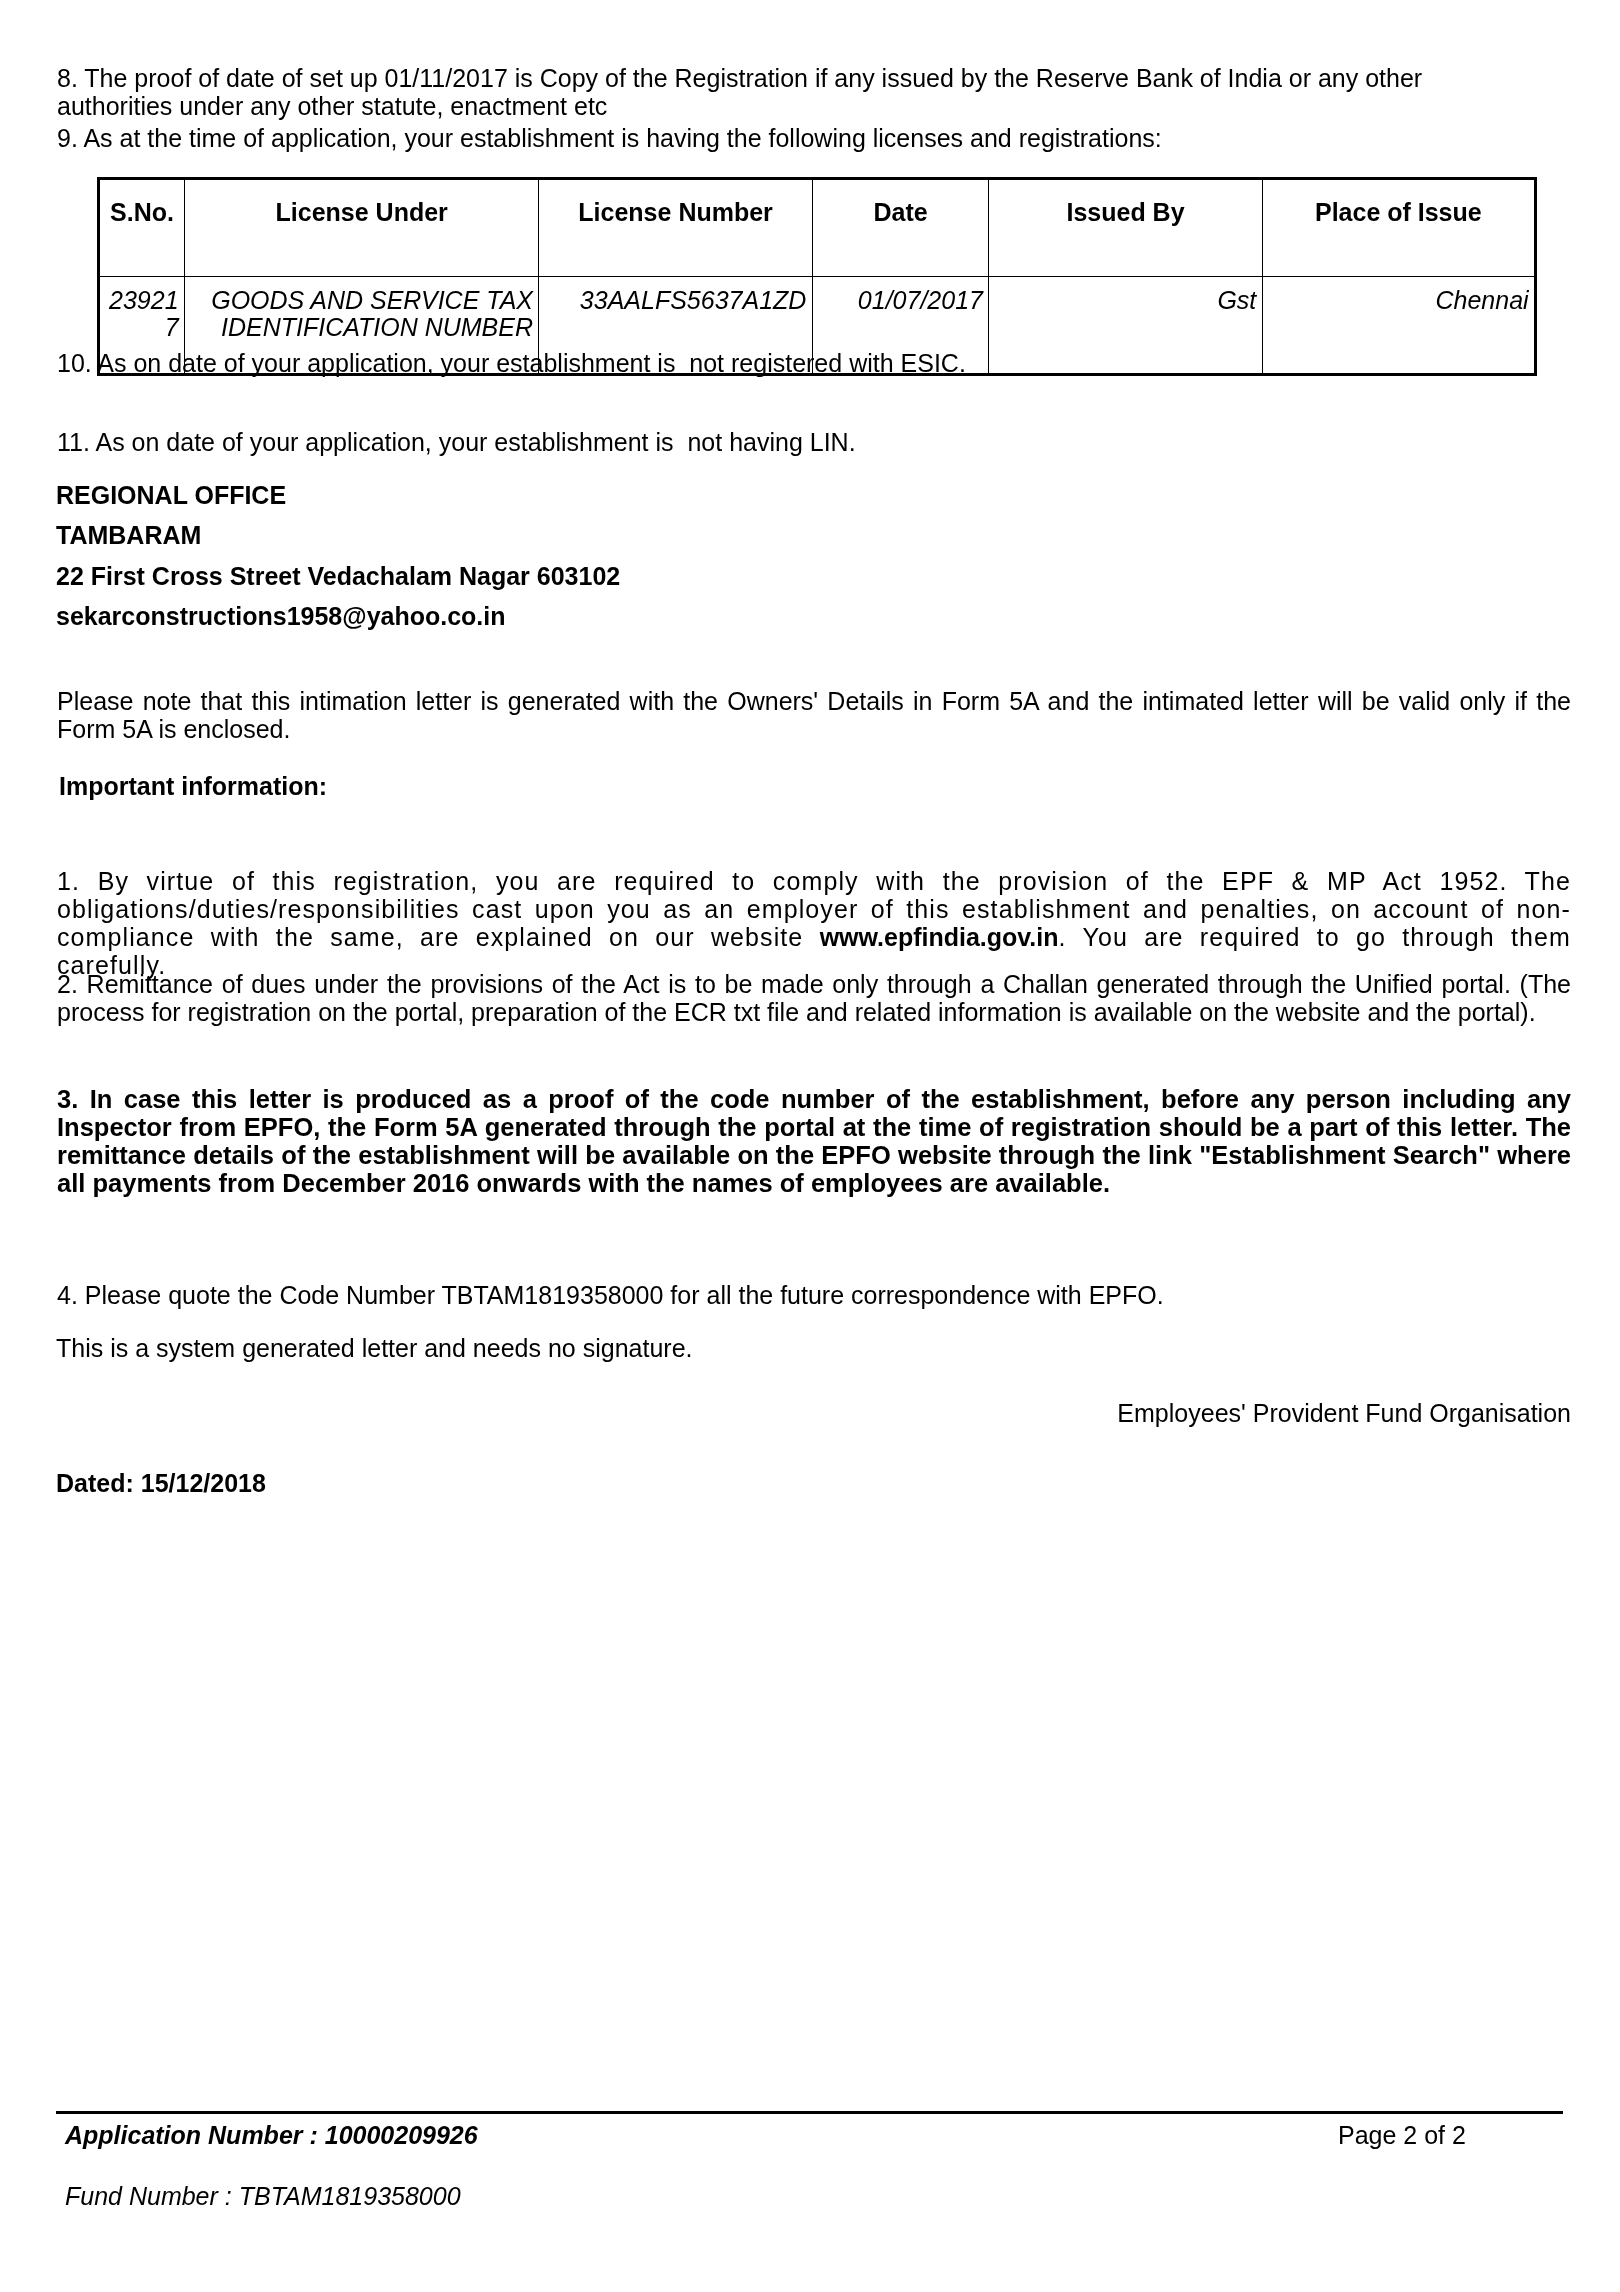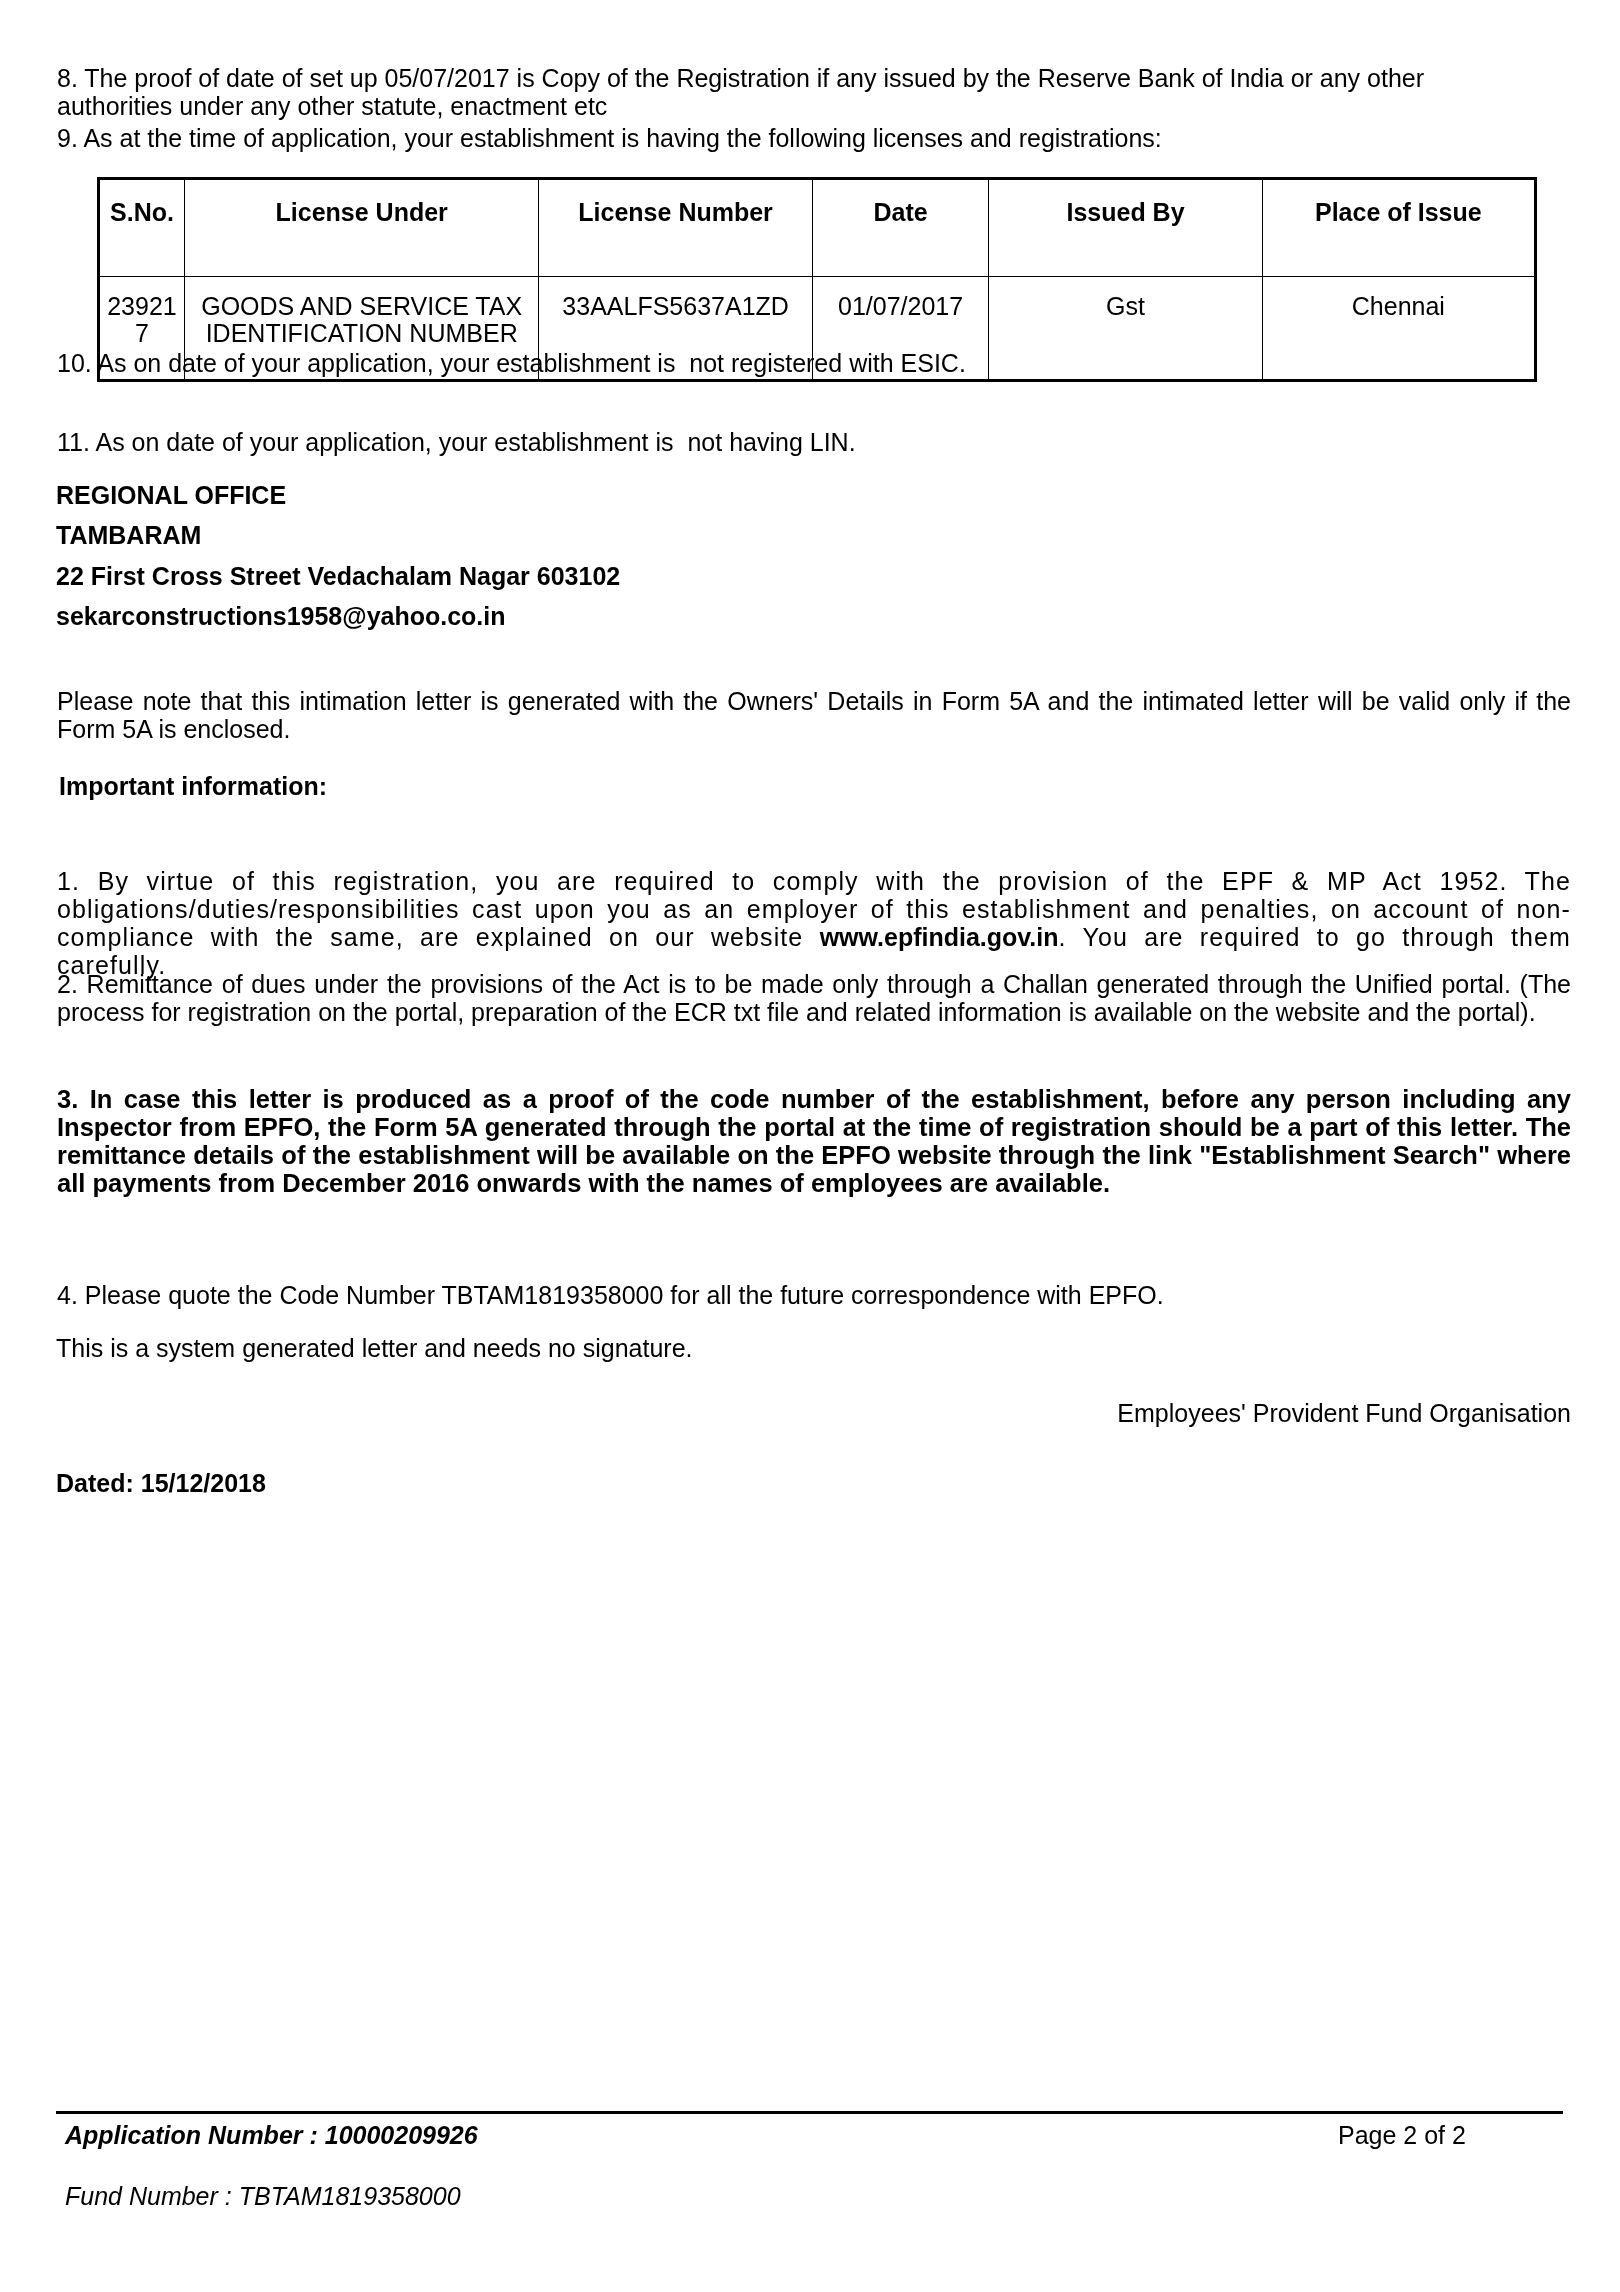--- a/index.html
+++ b/index.html
@@ -31,7 +31,7 @@
 </head>
 <body>
 
-<div class="abs line" style="left:57px; top:64px;">8. The proof of date of set up 05/07/2017 is Copy of the Registration if any issued by the Reserve Bank of India or any other</div>
+<div class="abs line" style="left:57px; top:64px;">8. The proof of date of set up 01/11/2017 is Copy of the Registration if any issued by the Reserve Bank of India or any other</div>
 <div class="abs line" style="left:57px; top:92px;text-align:right;">authorities under any other statute, enactment etc</div>
 <div class="abs line" style="left:57px; top:124px;">9. As at the time of application, your establishment is having the following licenses and registrations:</div>
 

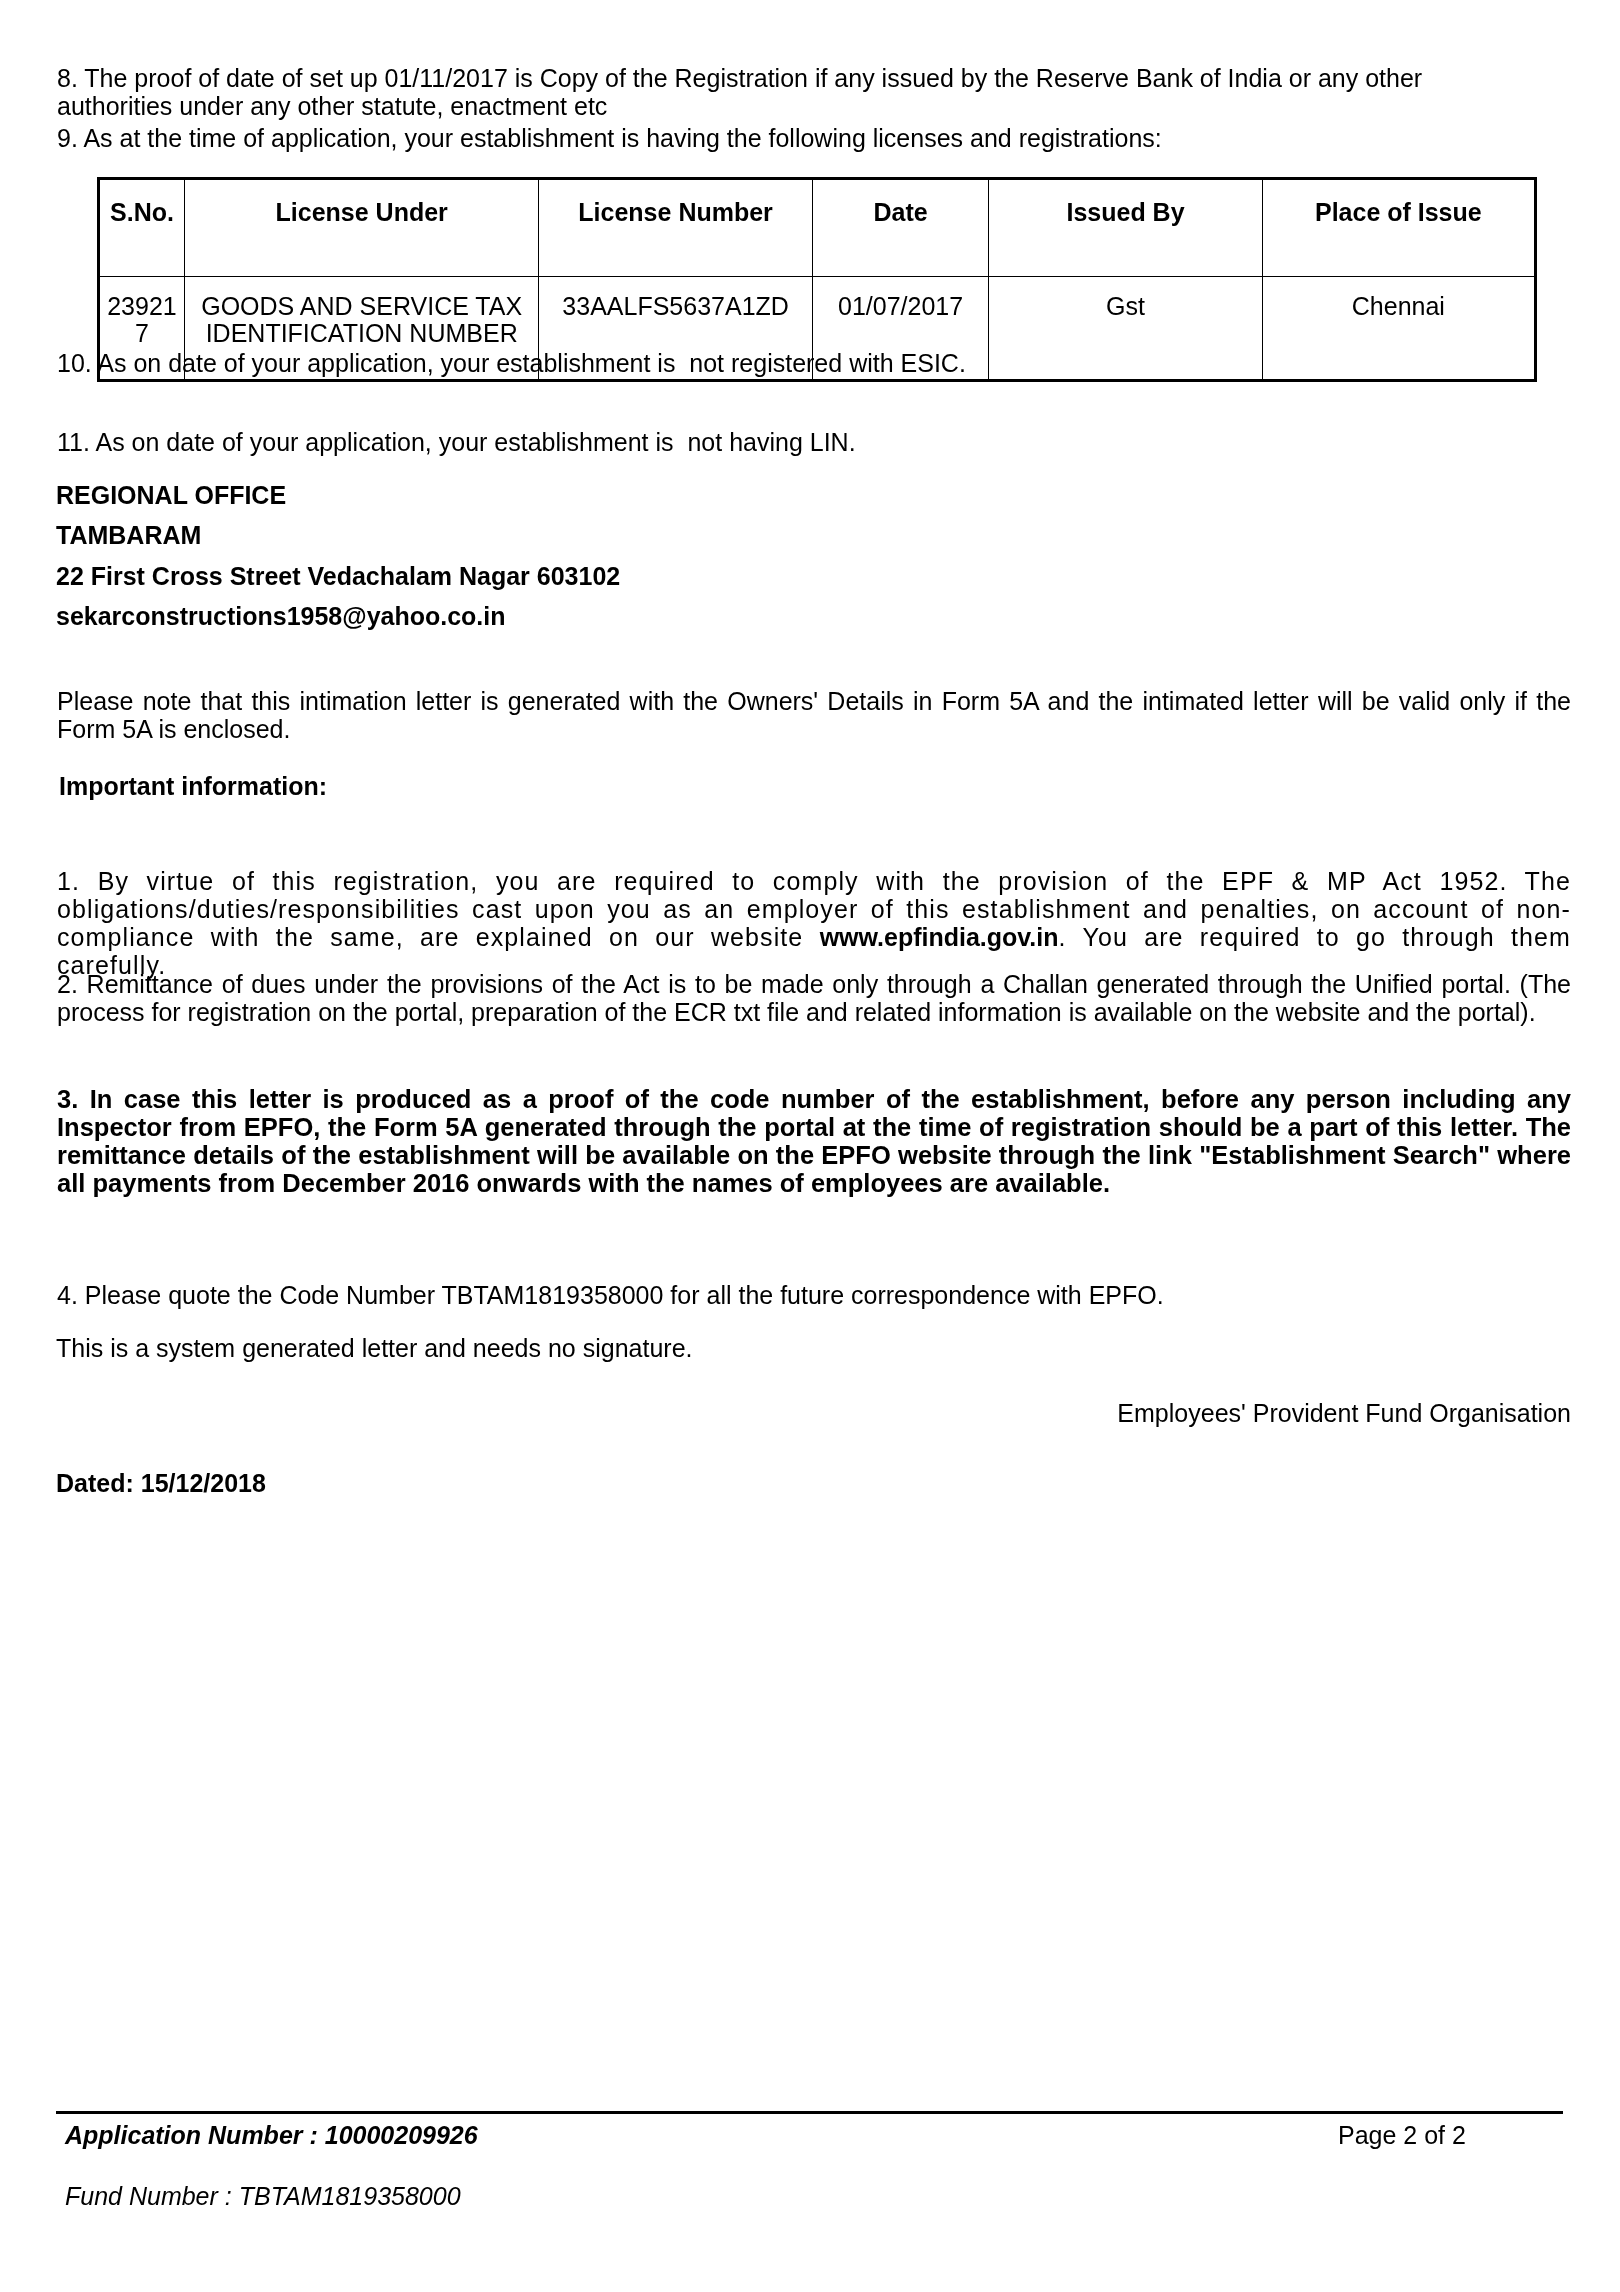--- a/index.html
+++ b/index.html
@@ -22,7 +22,7 @@
   }
   table.lic th, table.lic td { border: 1.8px solid #000; vertical-align: top; padding: 0 5.4px; }
   table.lic th { height: 77px; font-weight: bold; text-align: center; padding-top: 19px; }
-  table.lic td { height: 86px; text-align: center; padding-top: 16px; word-break: break-all; }
+  table.lic td { height: 86px; text-align: right; padding-top: 10px; word-break: break-all; font-style: italic; }
   table.lic td.wrapword { word-break: normal; }
 
   .footer-rule { left: 56px; top: 2111px; width: 1507px; height: 2.7px; background: #000; }

